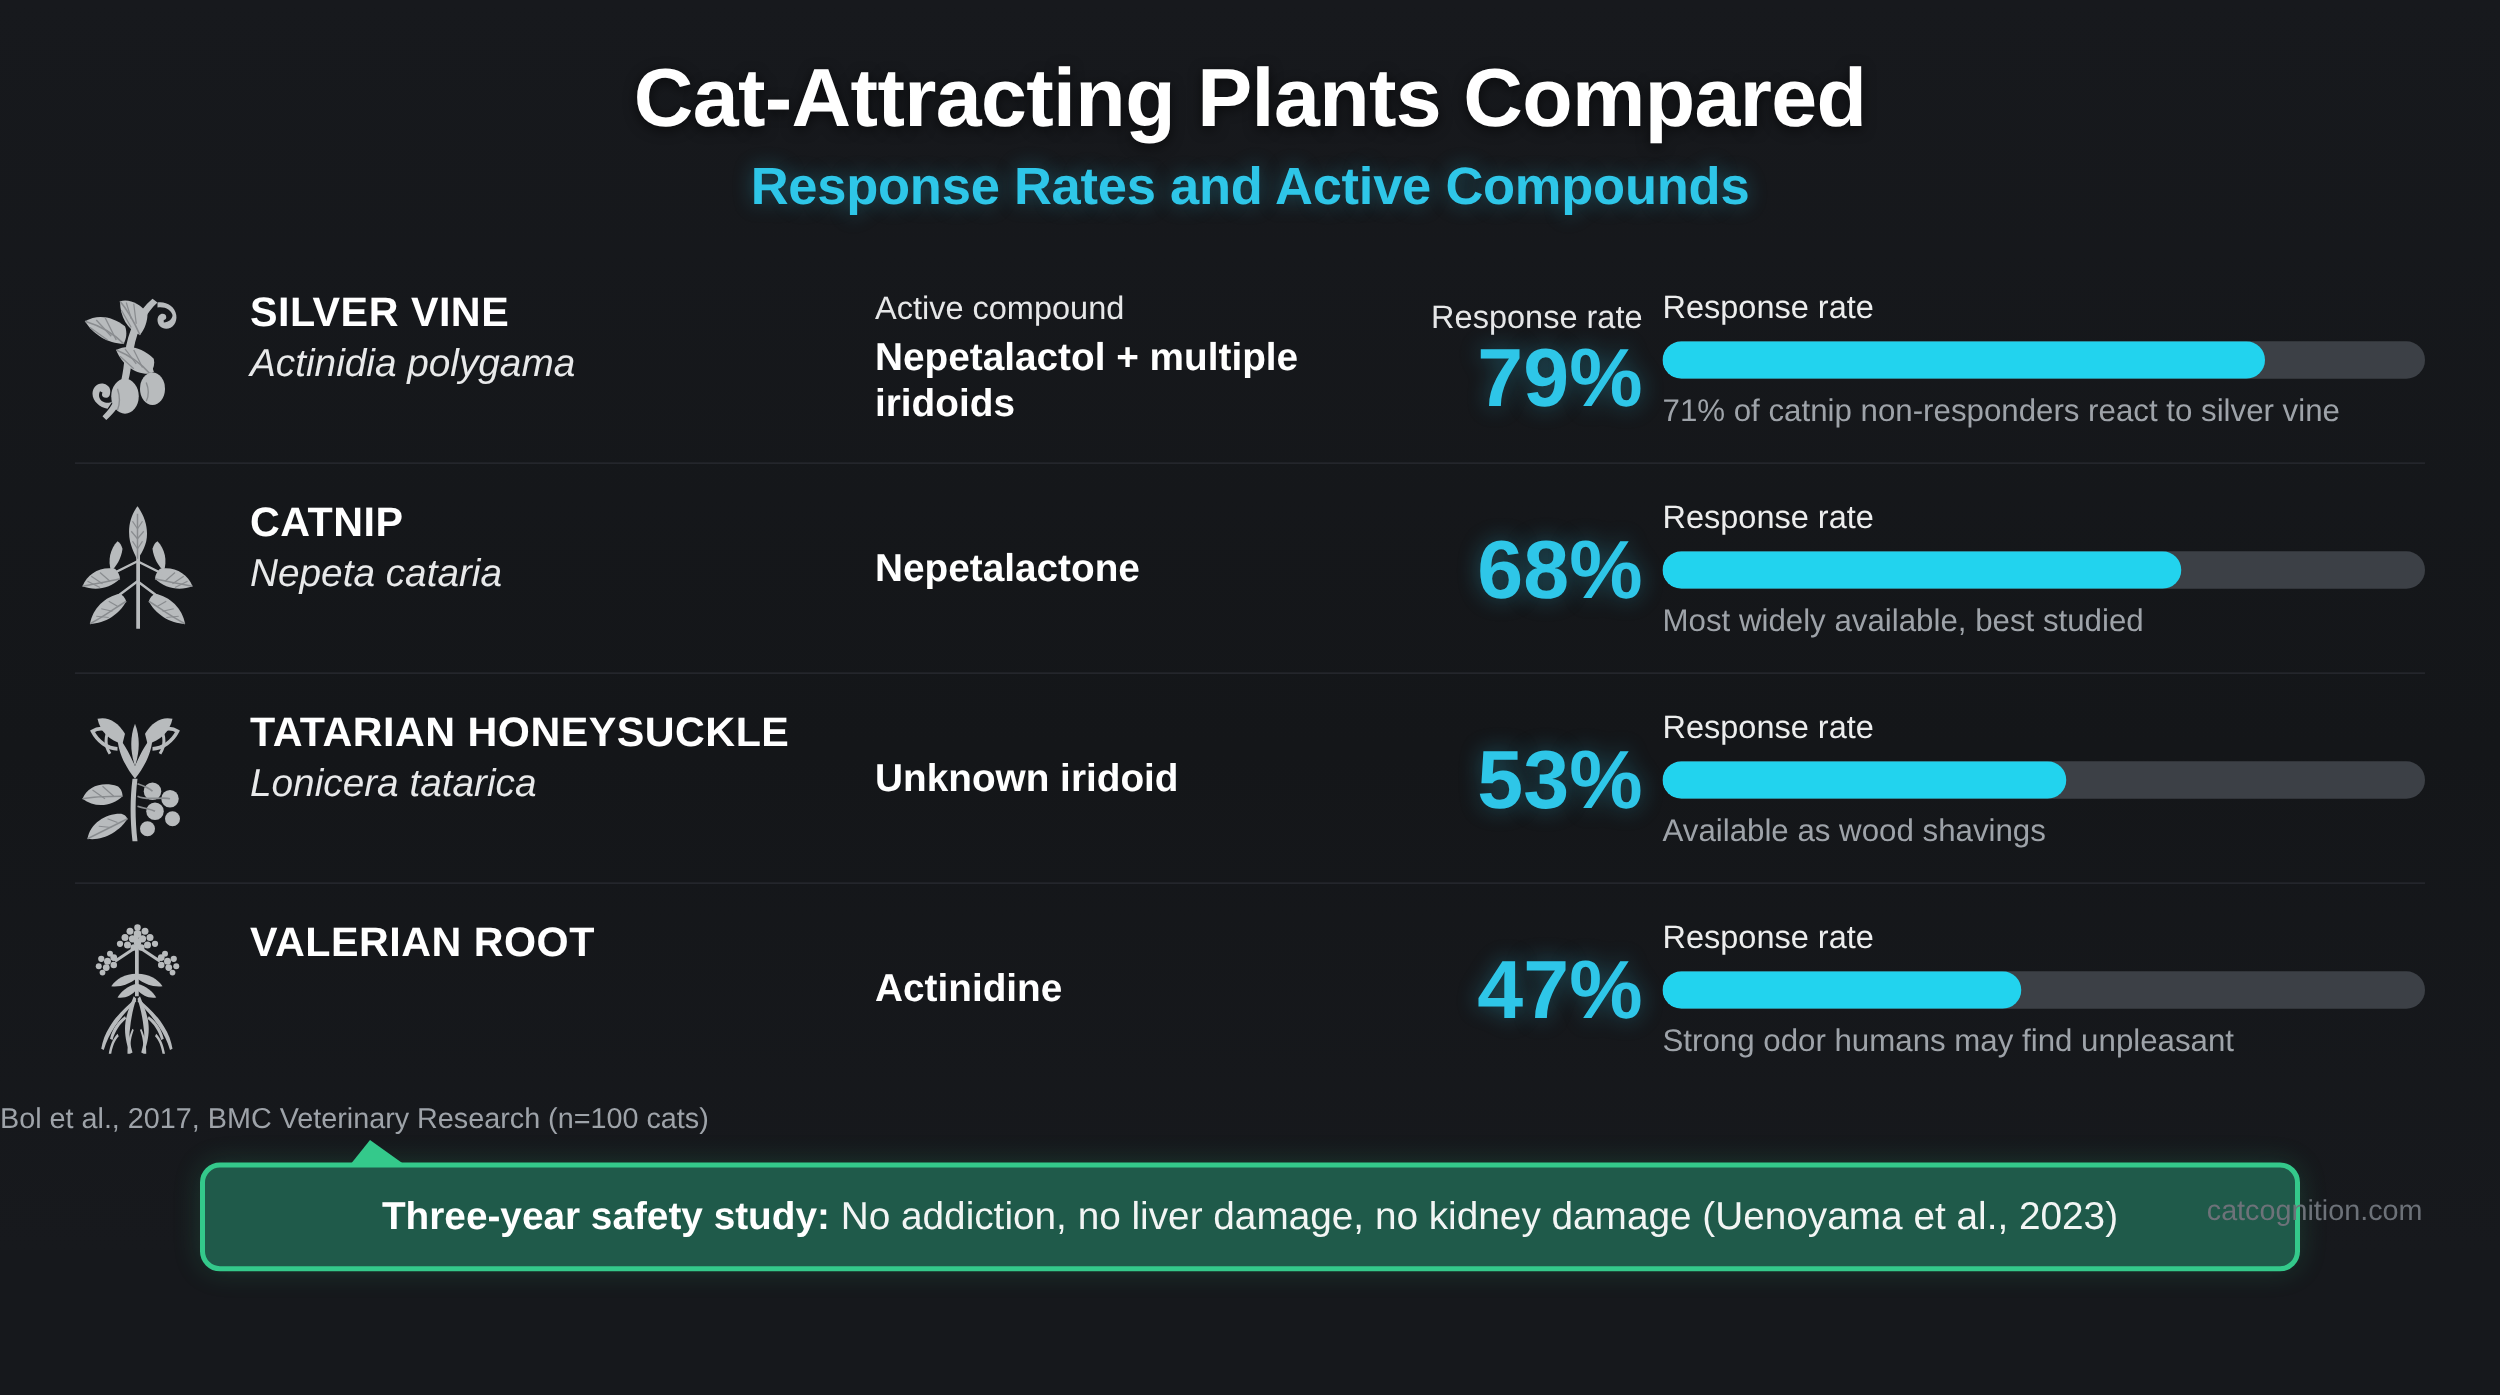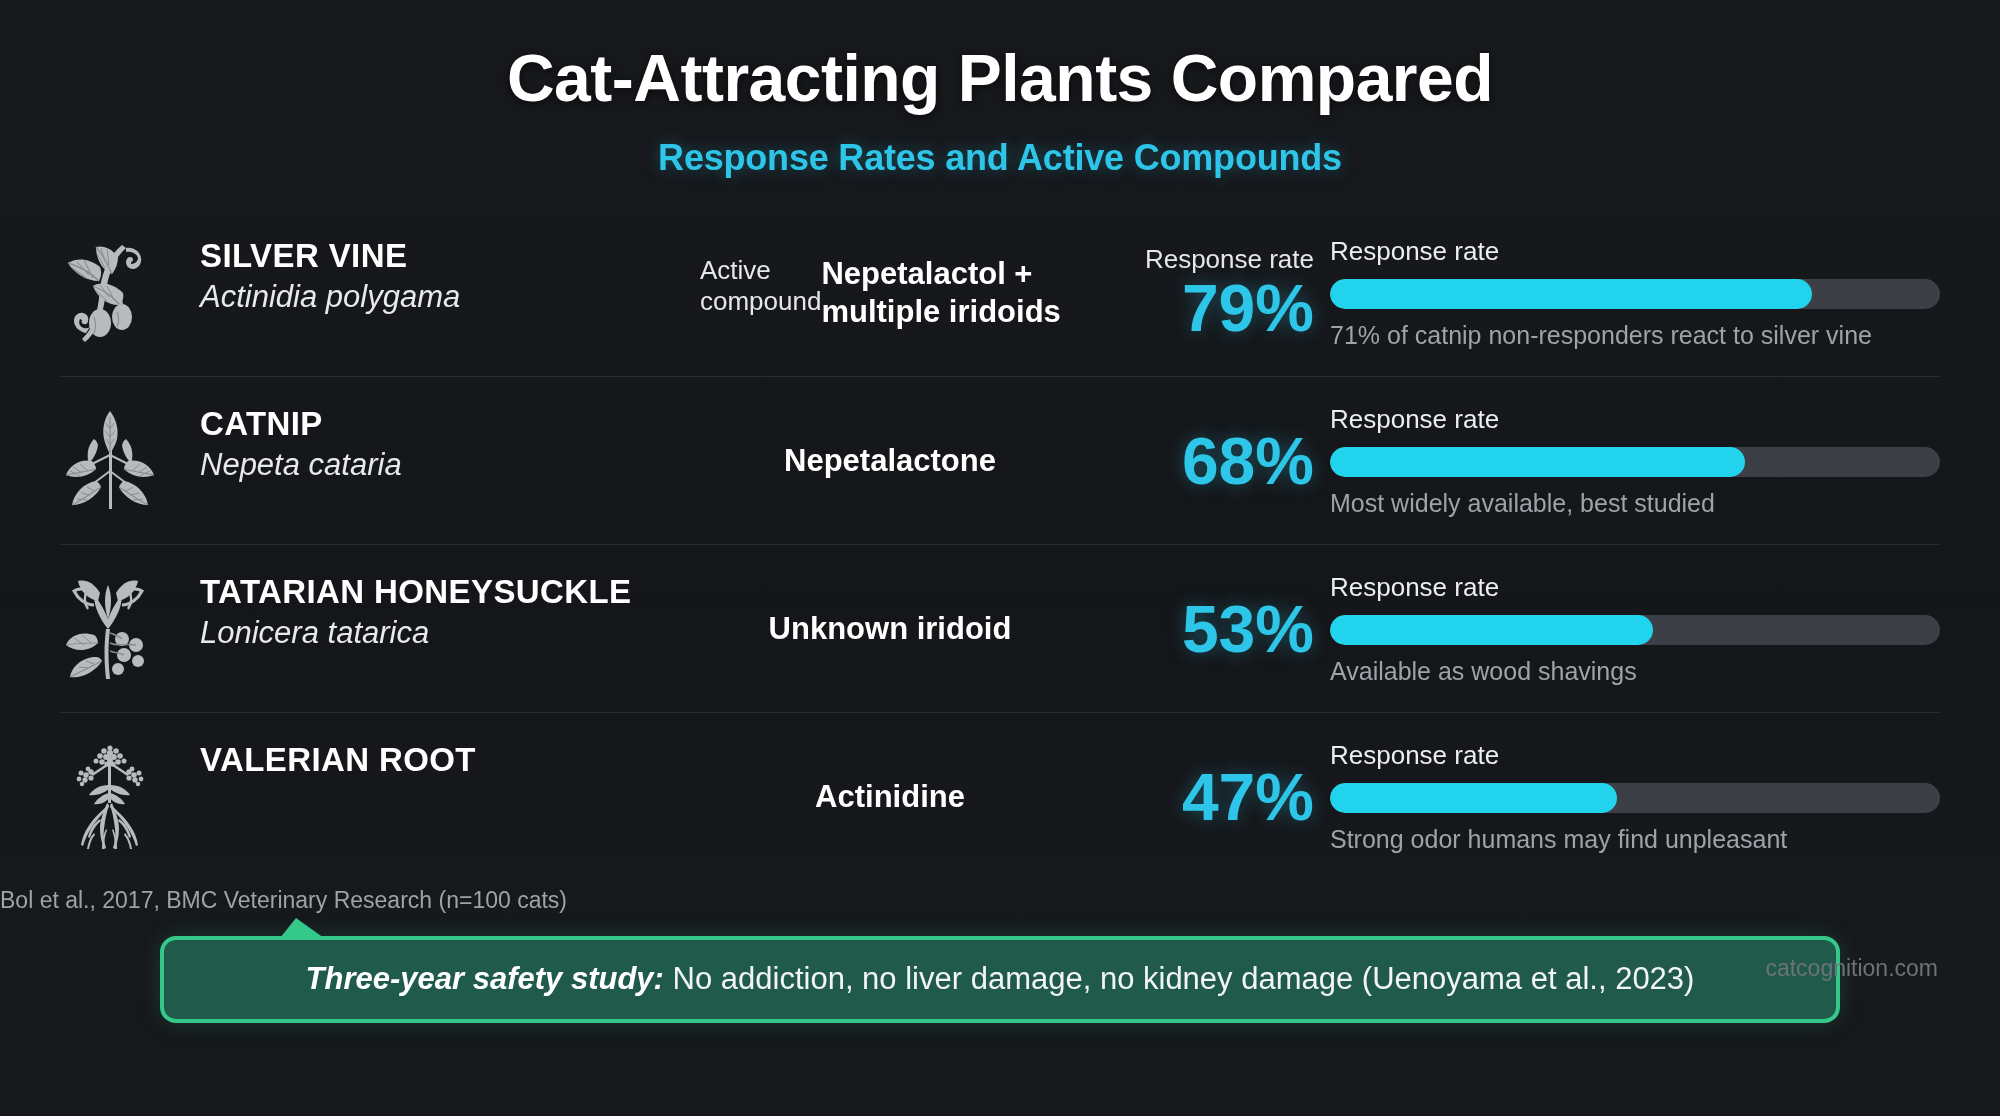--- a/index.html
+++ b/index.html
@@ -23,8 +23,8 @@
     text-shadow:0 2px 10px rgba(0,0,0,0.6);
   }
   .subtitle {
-    margin-top:24px;
-    font-size:36px; font-weight:bold; color:#2ec6e8;
+    margin-top:12px;
+    font-size:42px; font-weight:bold; color:#2ec6e8;
     letter-spacing:-0.2px;
     text-shadow:0 0 16px rgba(46,198,232,0.35);
   }

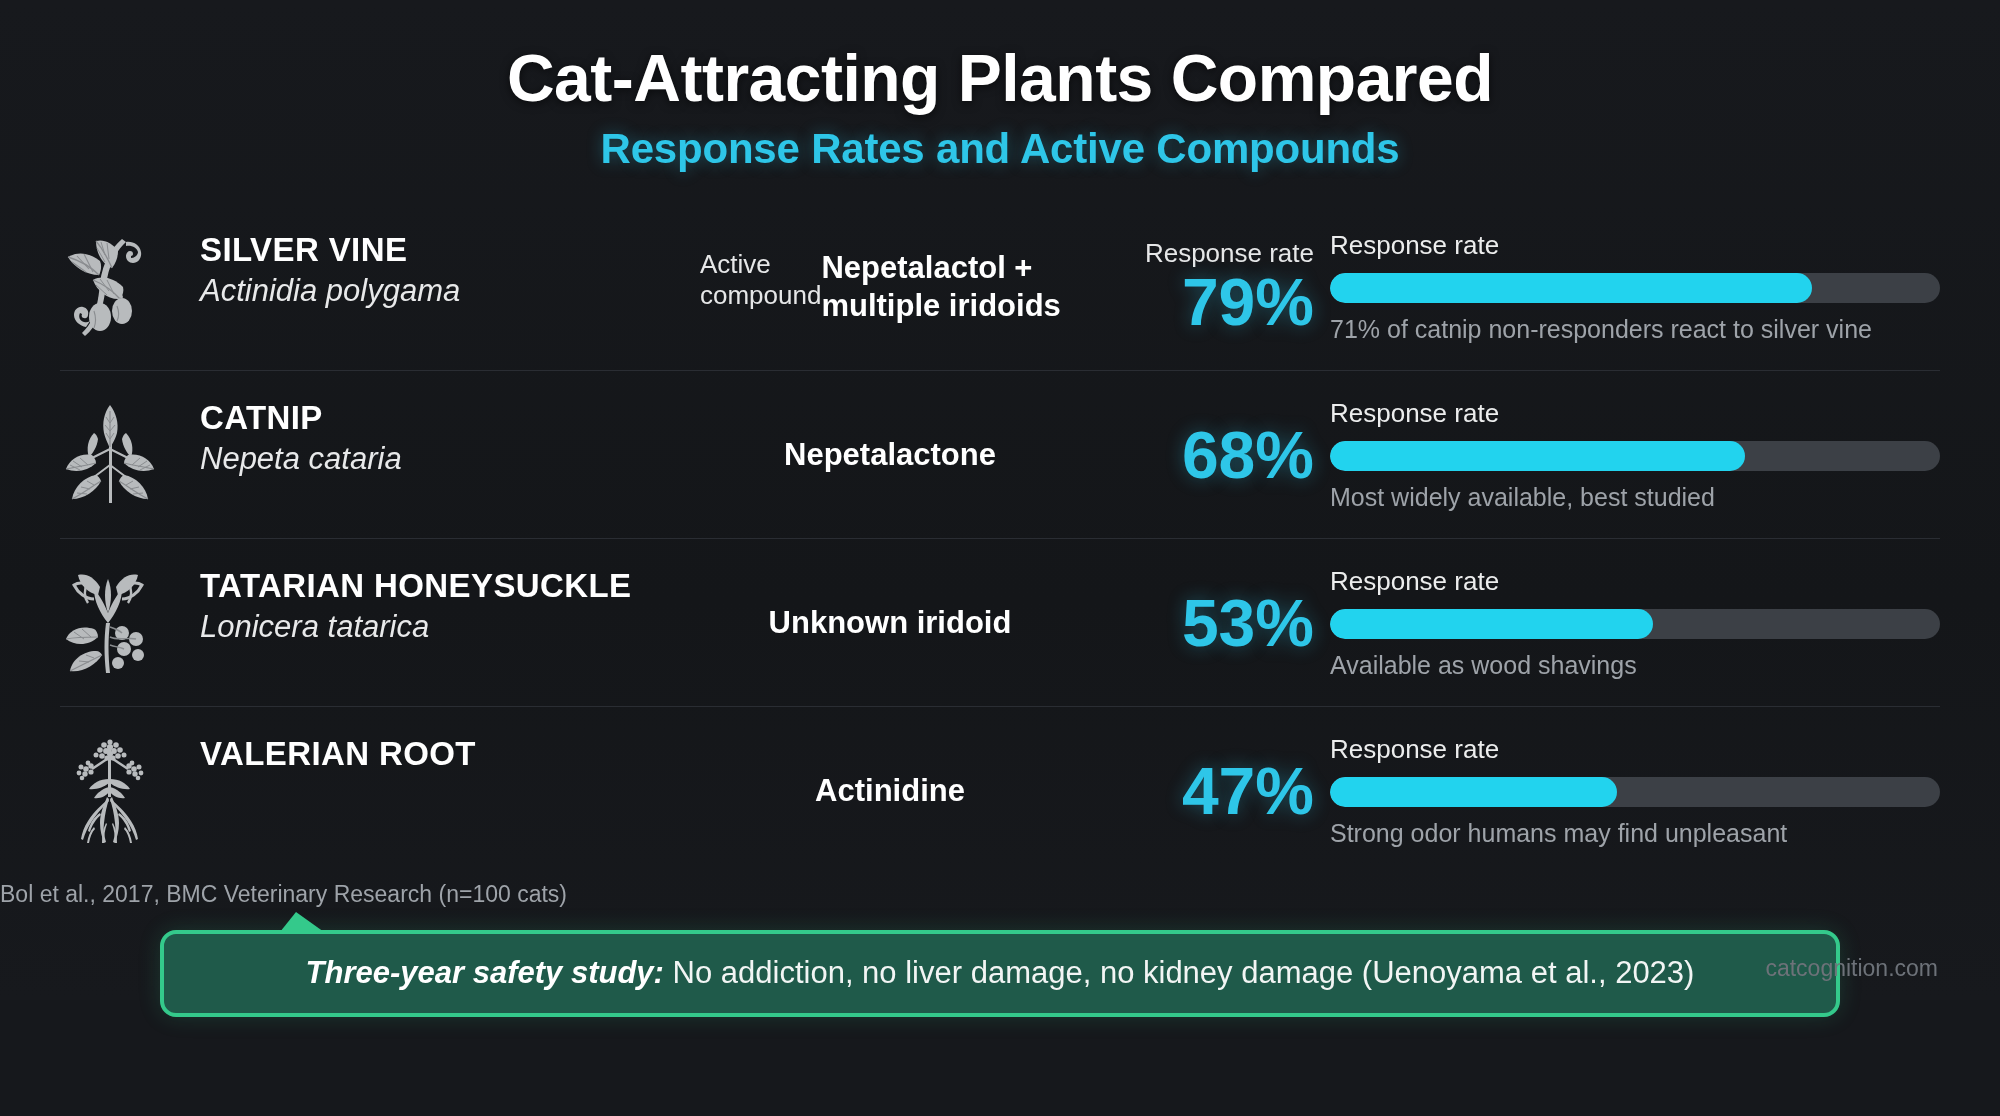--- a/index.html
+++ b/index.html
@@ -56,7 +56,7 @@
 
   .cell-compound {
     width:380px; flex:0 0 380px;
-    display:flex; justify-content:center;
+    display:flex; flex-direction:column; justify-content:center;
   }
   .compound-label {
     font-size:26px; color:#e6e7e8; margin-bottom:4px; line-height:1.2;

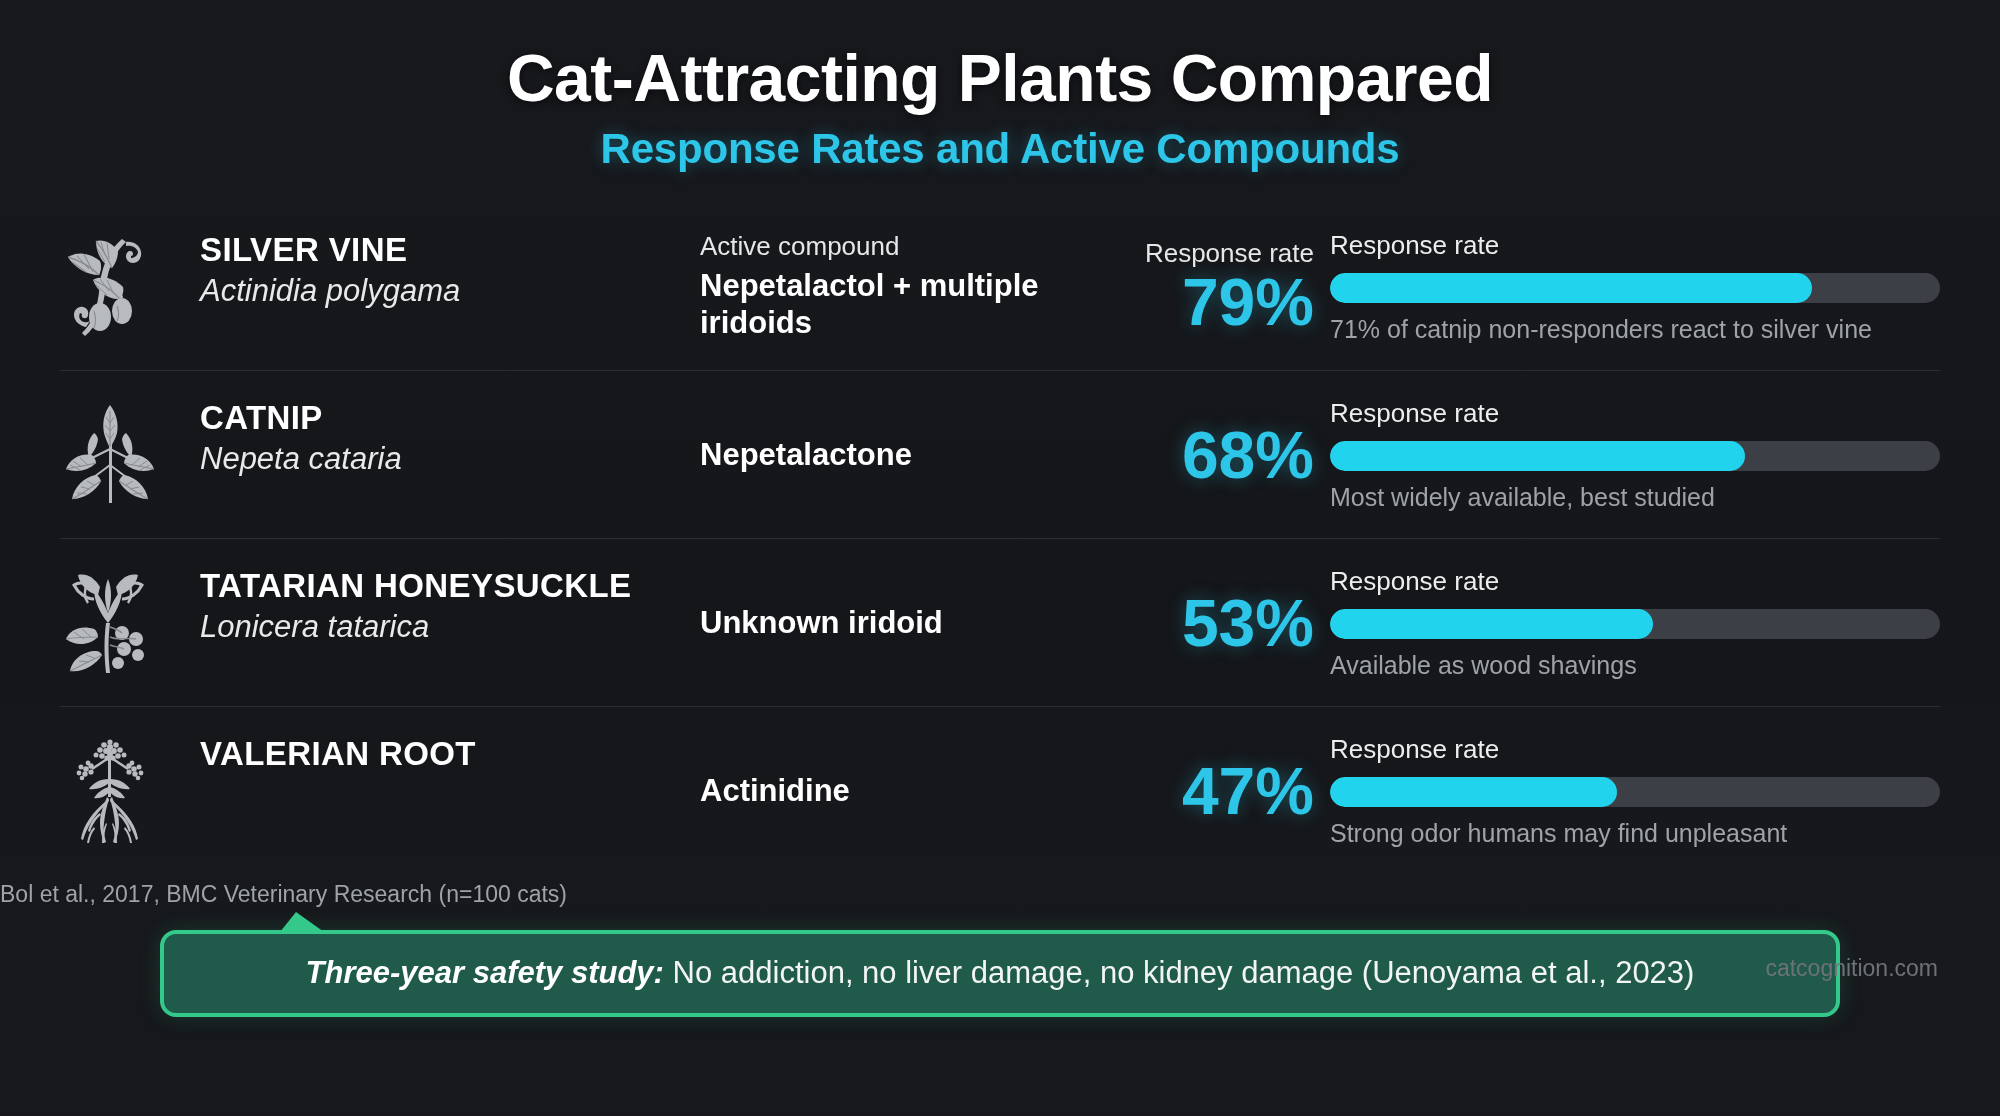--- a/index.html
+++ b/index.html
@@ -115,7 +115,7 @@
   .callout-text {
     font-size:31px; color:#f2f5f4; line-height:1.25;
   }
-  .callout-text b { font-weight:bold; color:#ffffff;font-style:italic; }
+  .callout-text b { font-weight:bold; color:#ffffff; }
 
   
   .footer {

